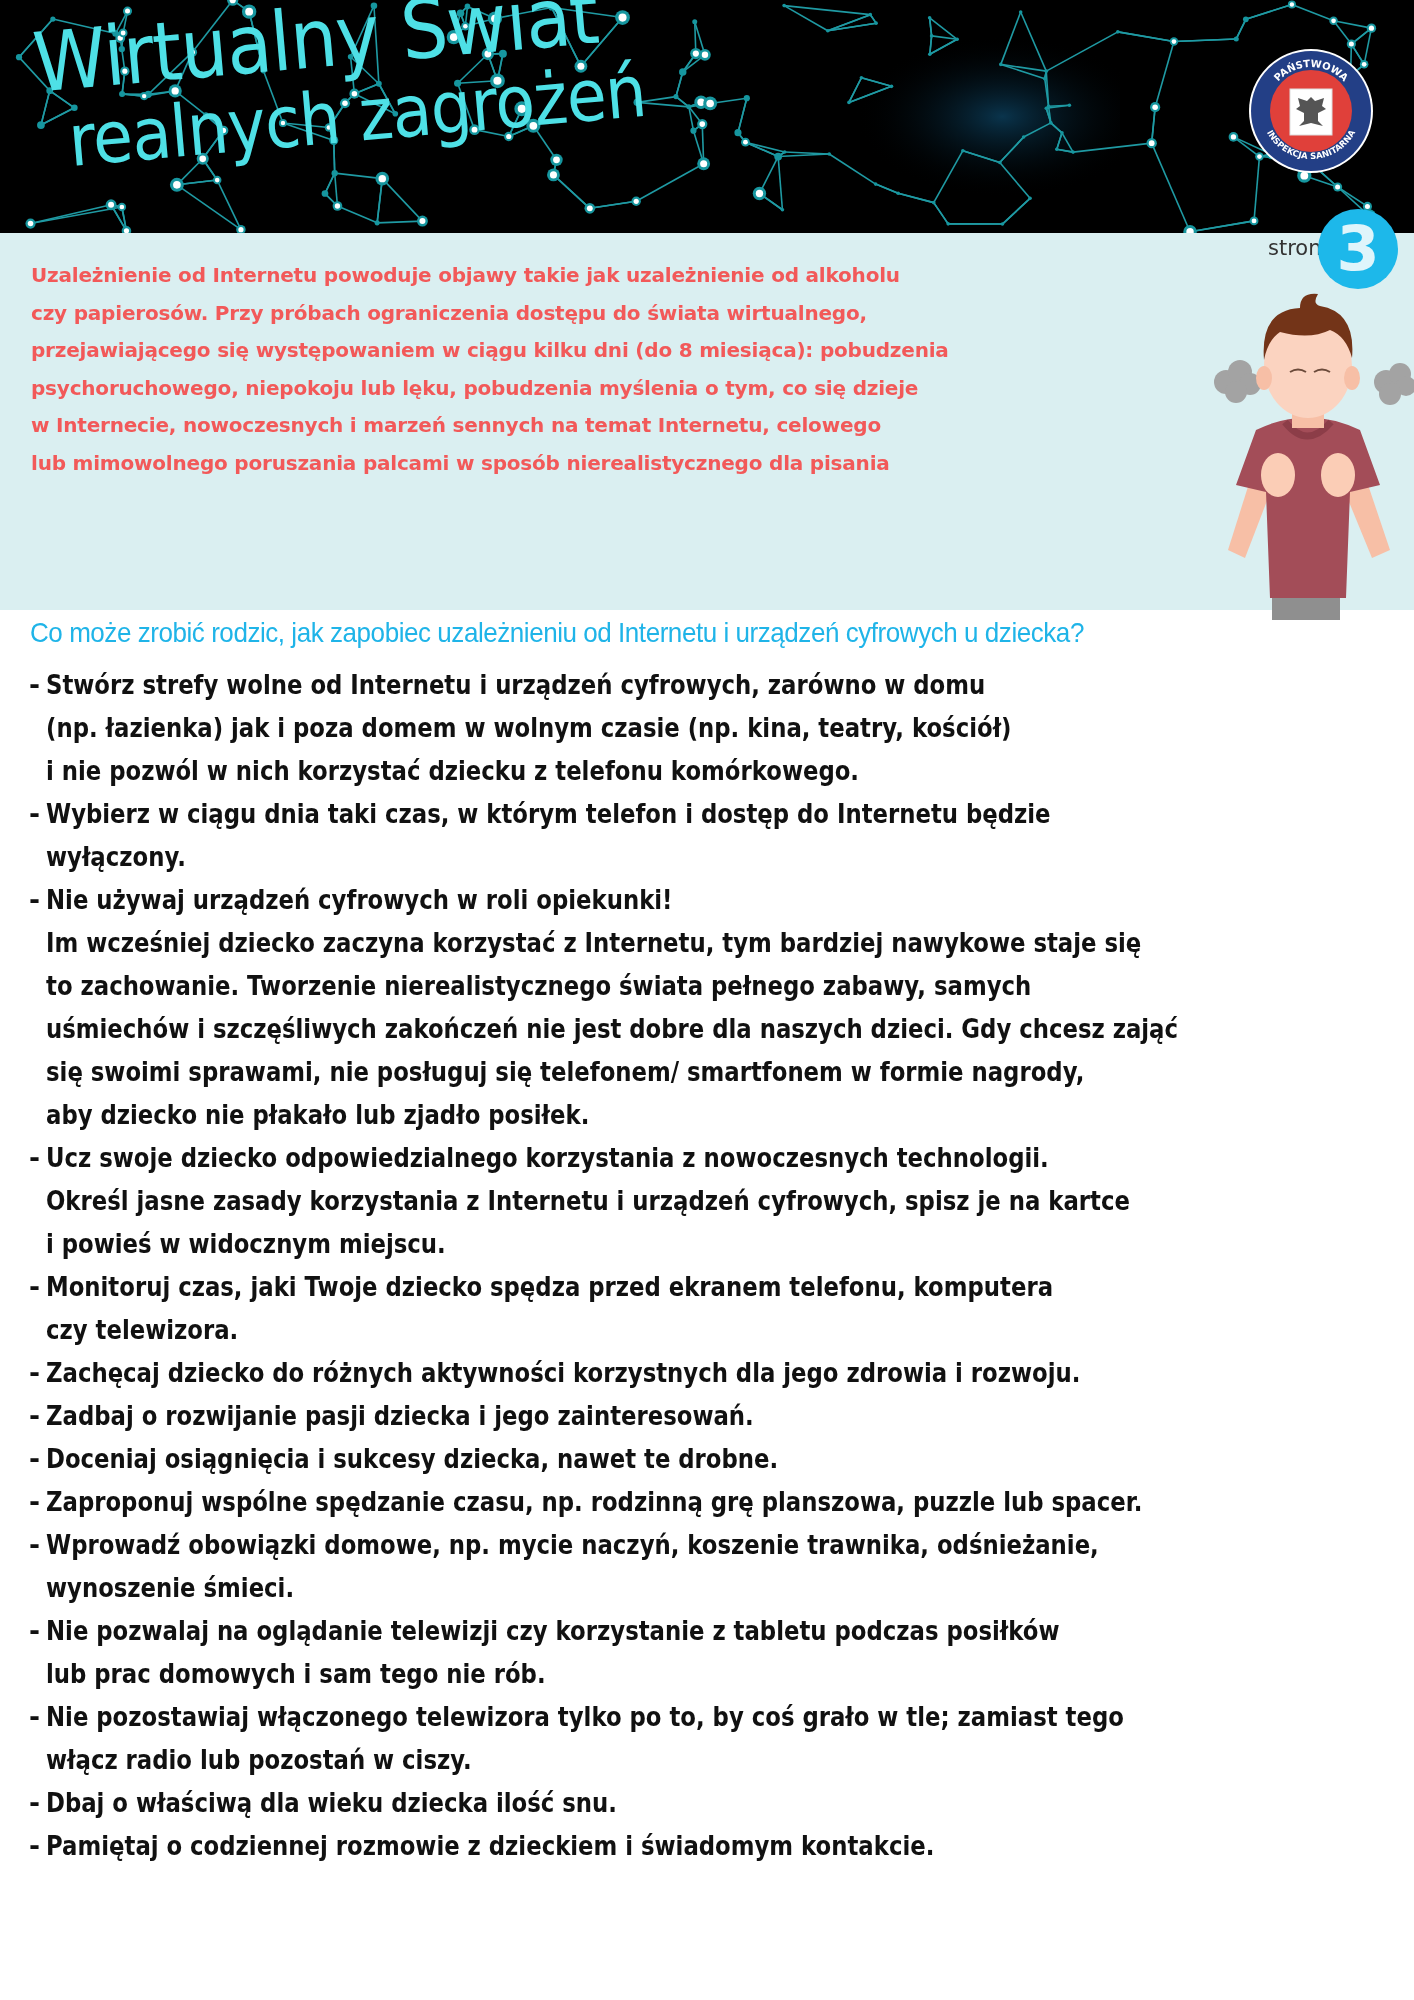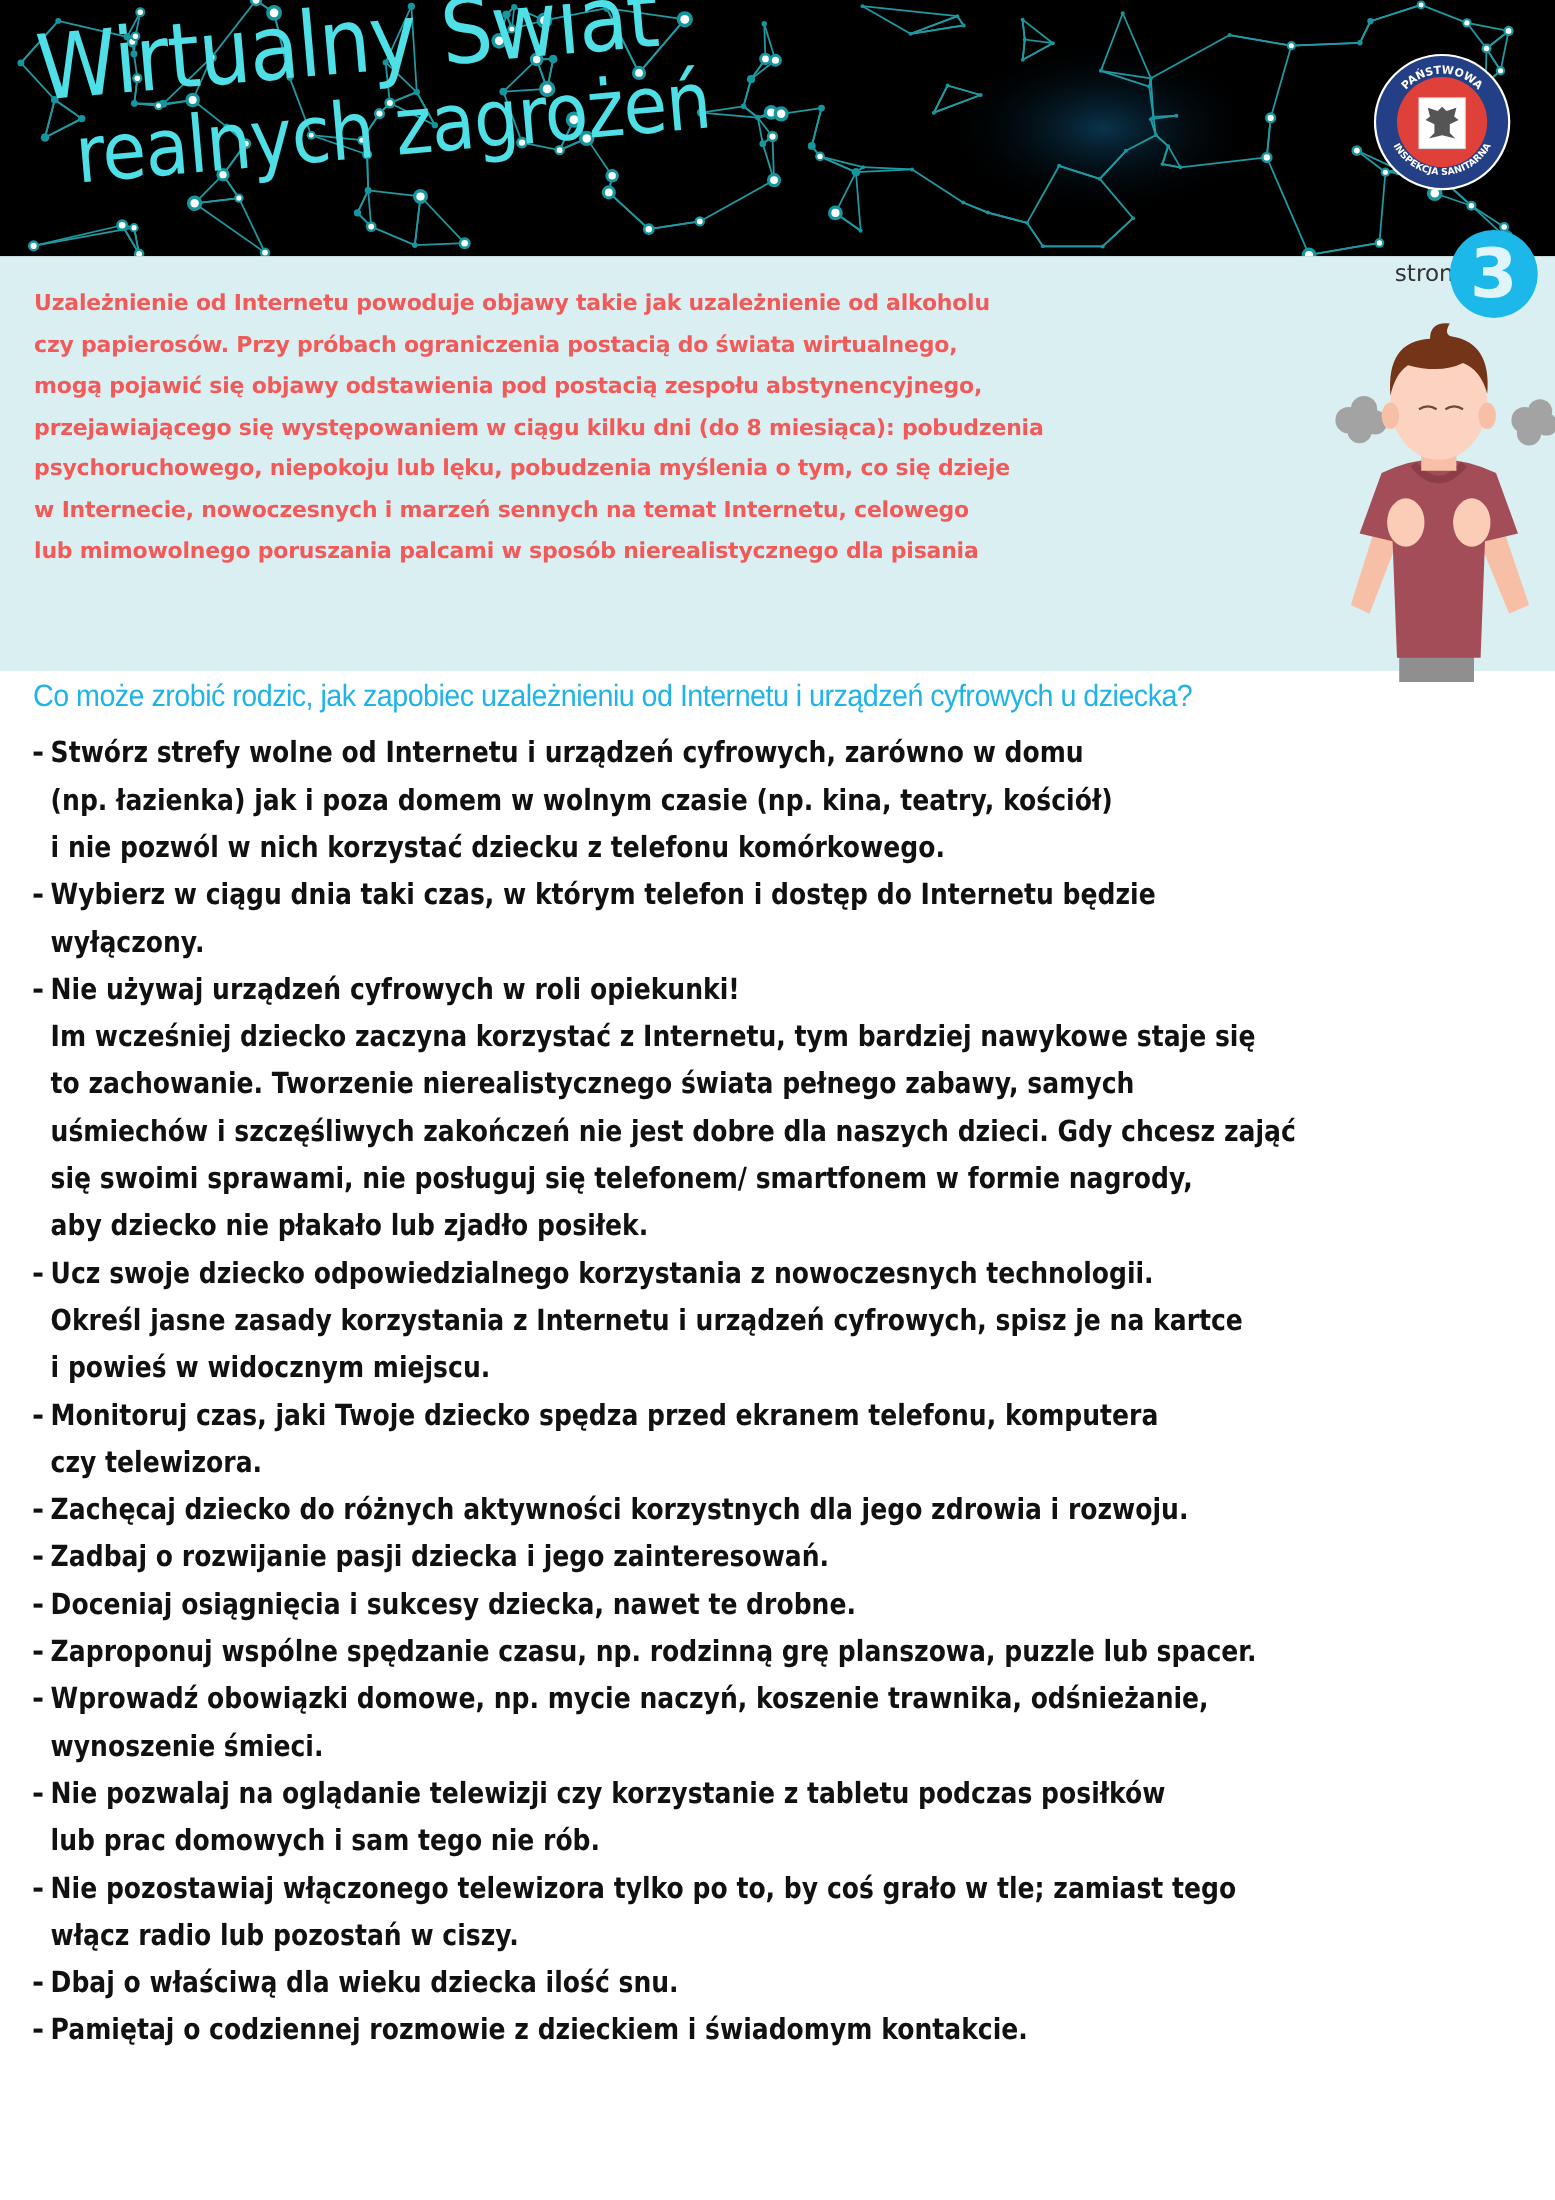--- a/index.html
+++ b/index.html
@@ -569,7 +569,7 @@
 <div class="intro">
   <div class="intro-text" id="intro-text">
       <span>Uzależnienie od Internetu powoduje objawy takie jak uzależnienie od alkoholu</span>
-      <span>czy papierosów. Przy próbach ograniczenia postacią do świata wirtualnego,</span>
+      <span>czy papierosów. Przy próbach ograniczenia dostępu do świata wirtualnego,</span>
       <span>mogą pojawić się objawy odstawienia pod postacią zespołu abstynencyjnego,</span>
       <span>przejawiającego się występowaniem w ciągu kilku dni (do 8 miesiąca): pobudzenia</span>
       <span>psychoruchowego, niepokoju lub lęku, pobudzenia myślenia o tym, co się dzieje</span>

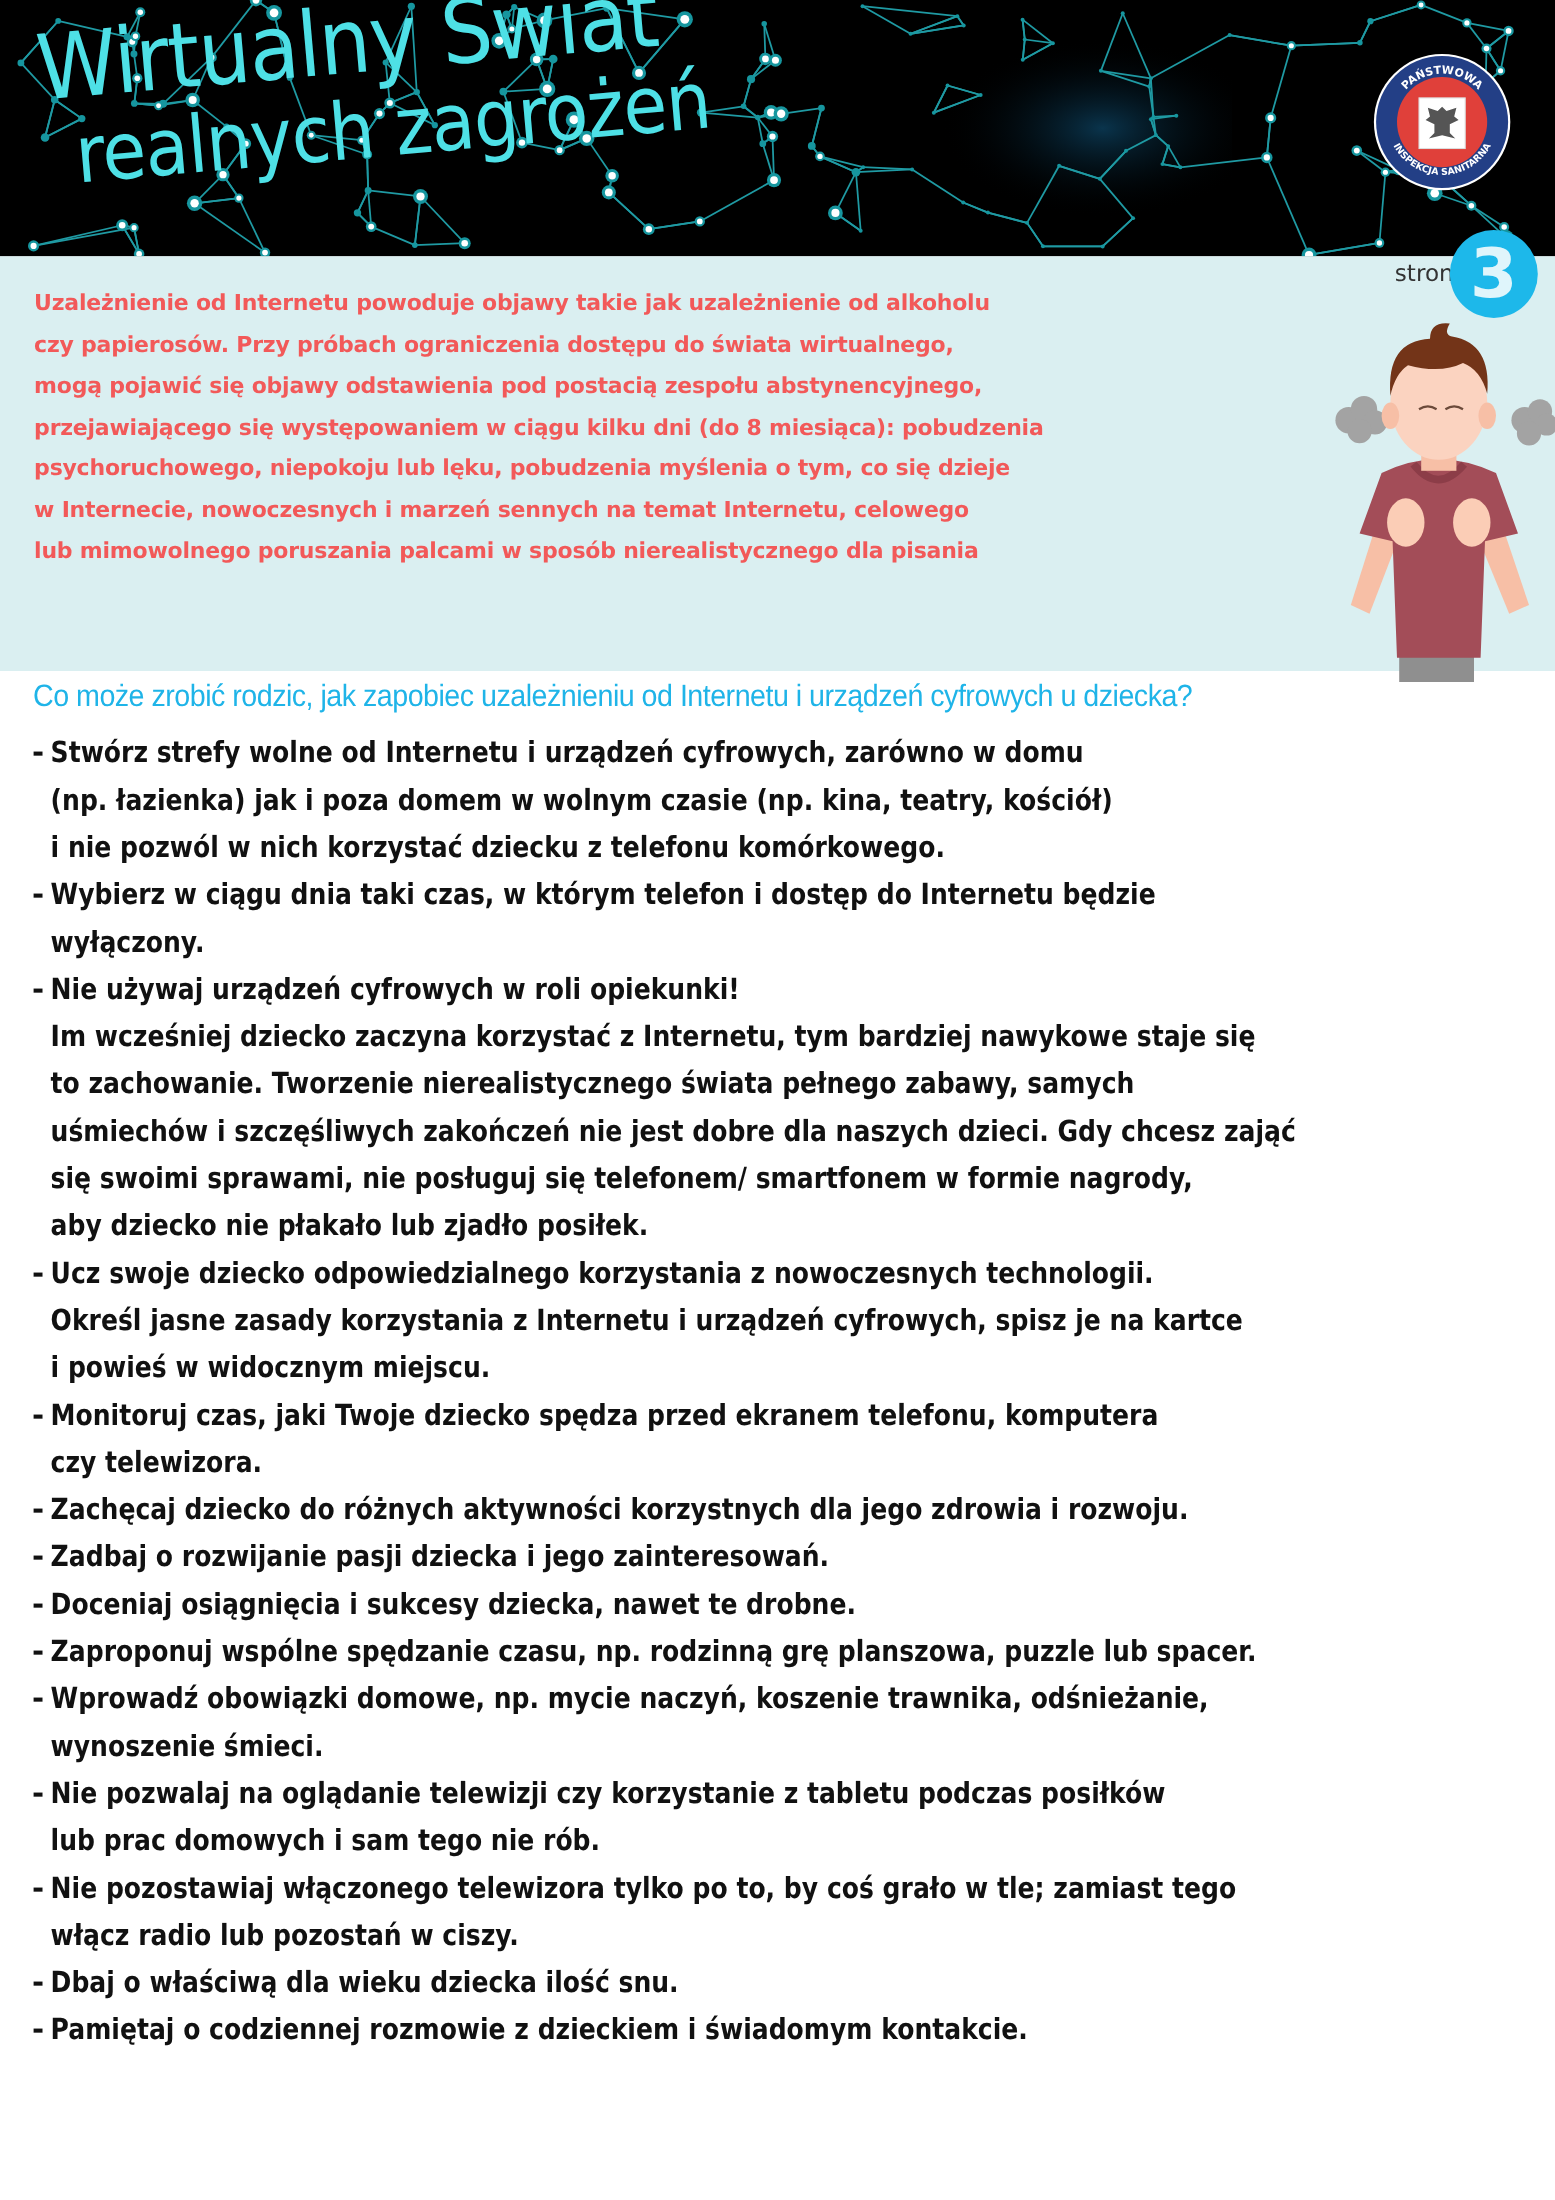--- a/index.html
+++ b/index.html
@@ -570,7 +570,6 @@
   <div class="intro-text" id="intro-text">
       <span>Uzależnienie od Internetu powoduje objawy takie jak uzależnienie od alkoholu</span>
       <span>czy papierosów. Przy próbach ograniczenia dostępu do świata wirtualnego,</span>
-      <span>mogą pojawić się objawy odstawienia pod postacią zespołu abstynencyjnego,</span>
       <span>przejawiającego się występowaniem w ciągu kilku dni (do 8 miesiąca): pobudzenia</span>
       <span>psychoruchowego, niepokoju lub lęku, pobudzenia myślenia o tym, co się dzieje</span>
       <span>w Internecie, nowoczesnych i marzeń sennych na temat Internetu, celowego</span>

